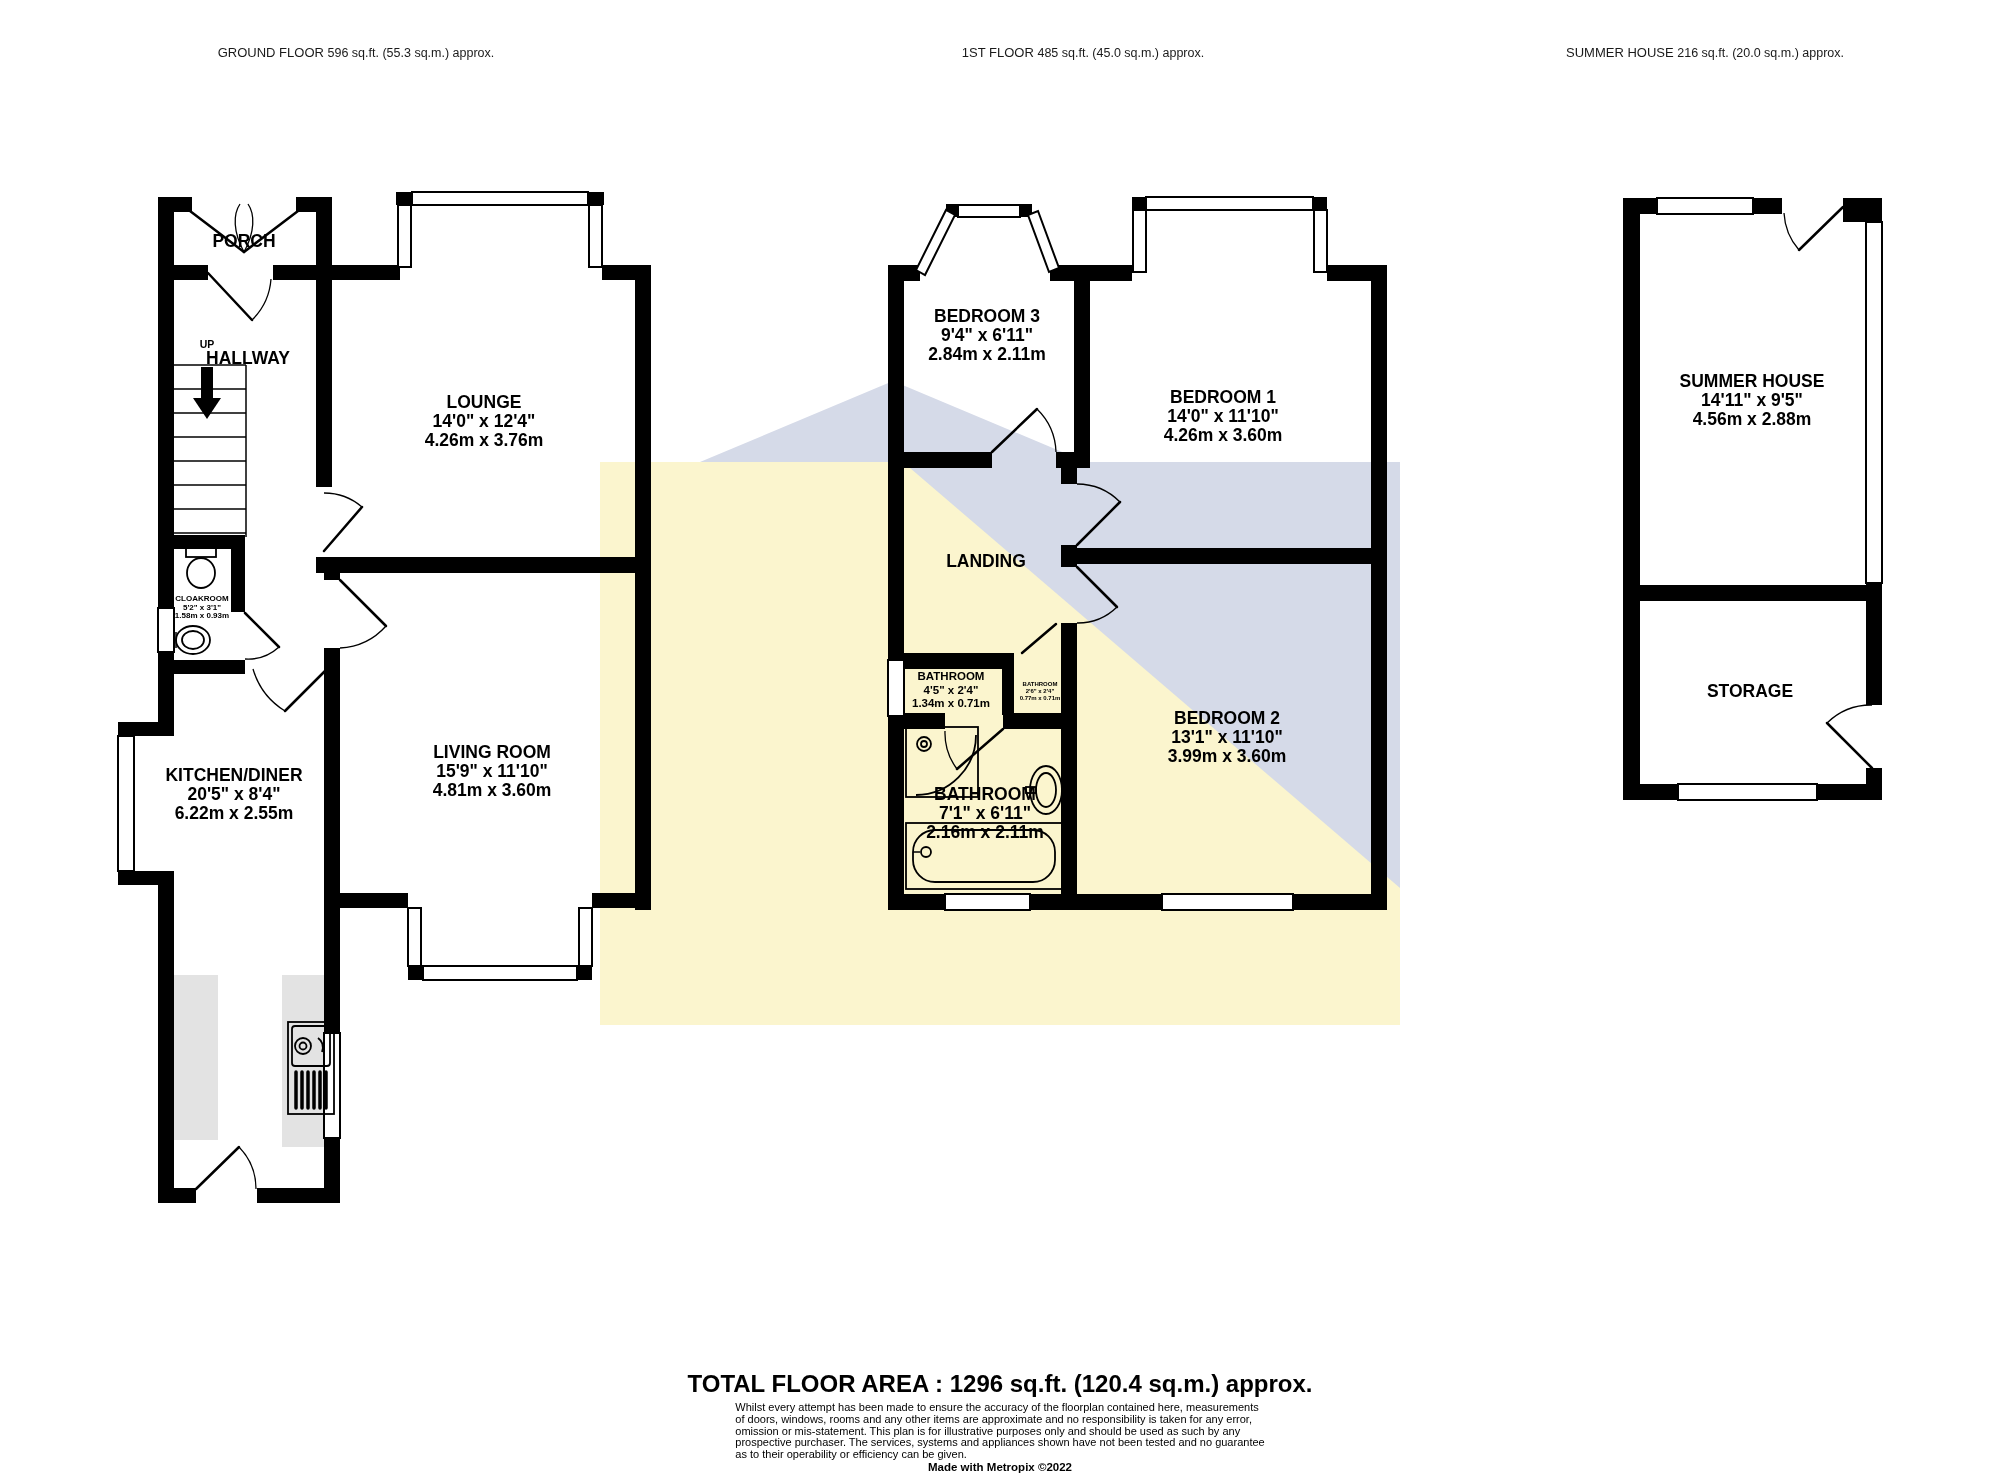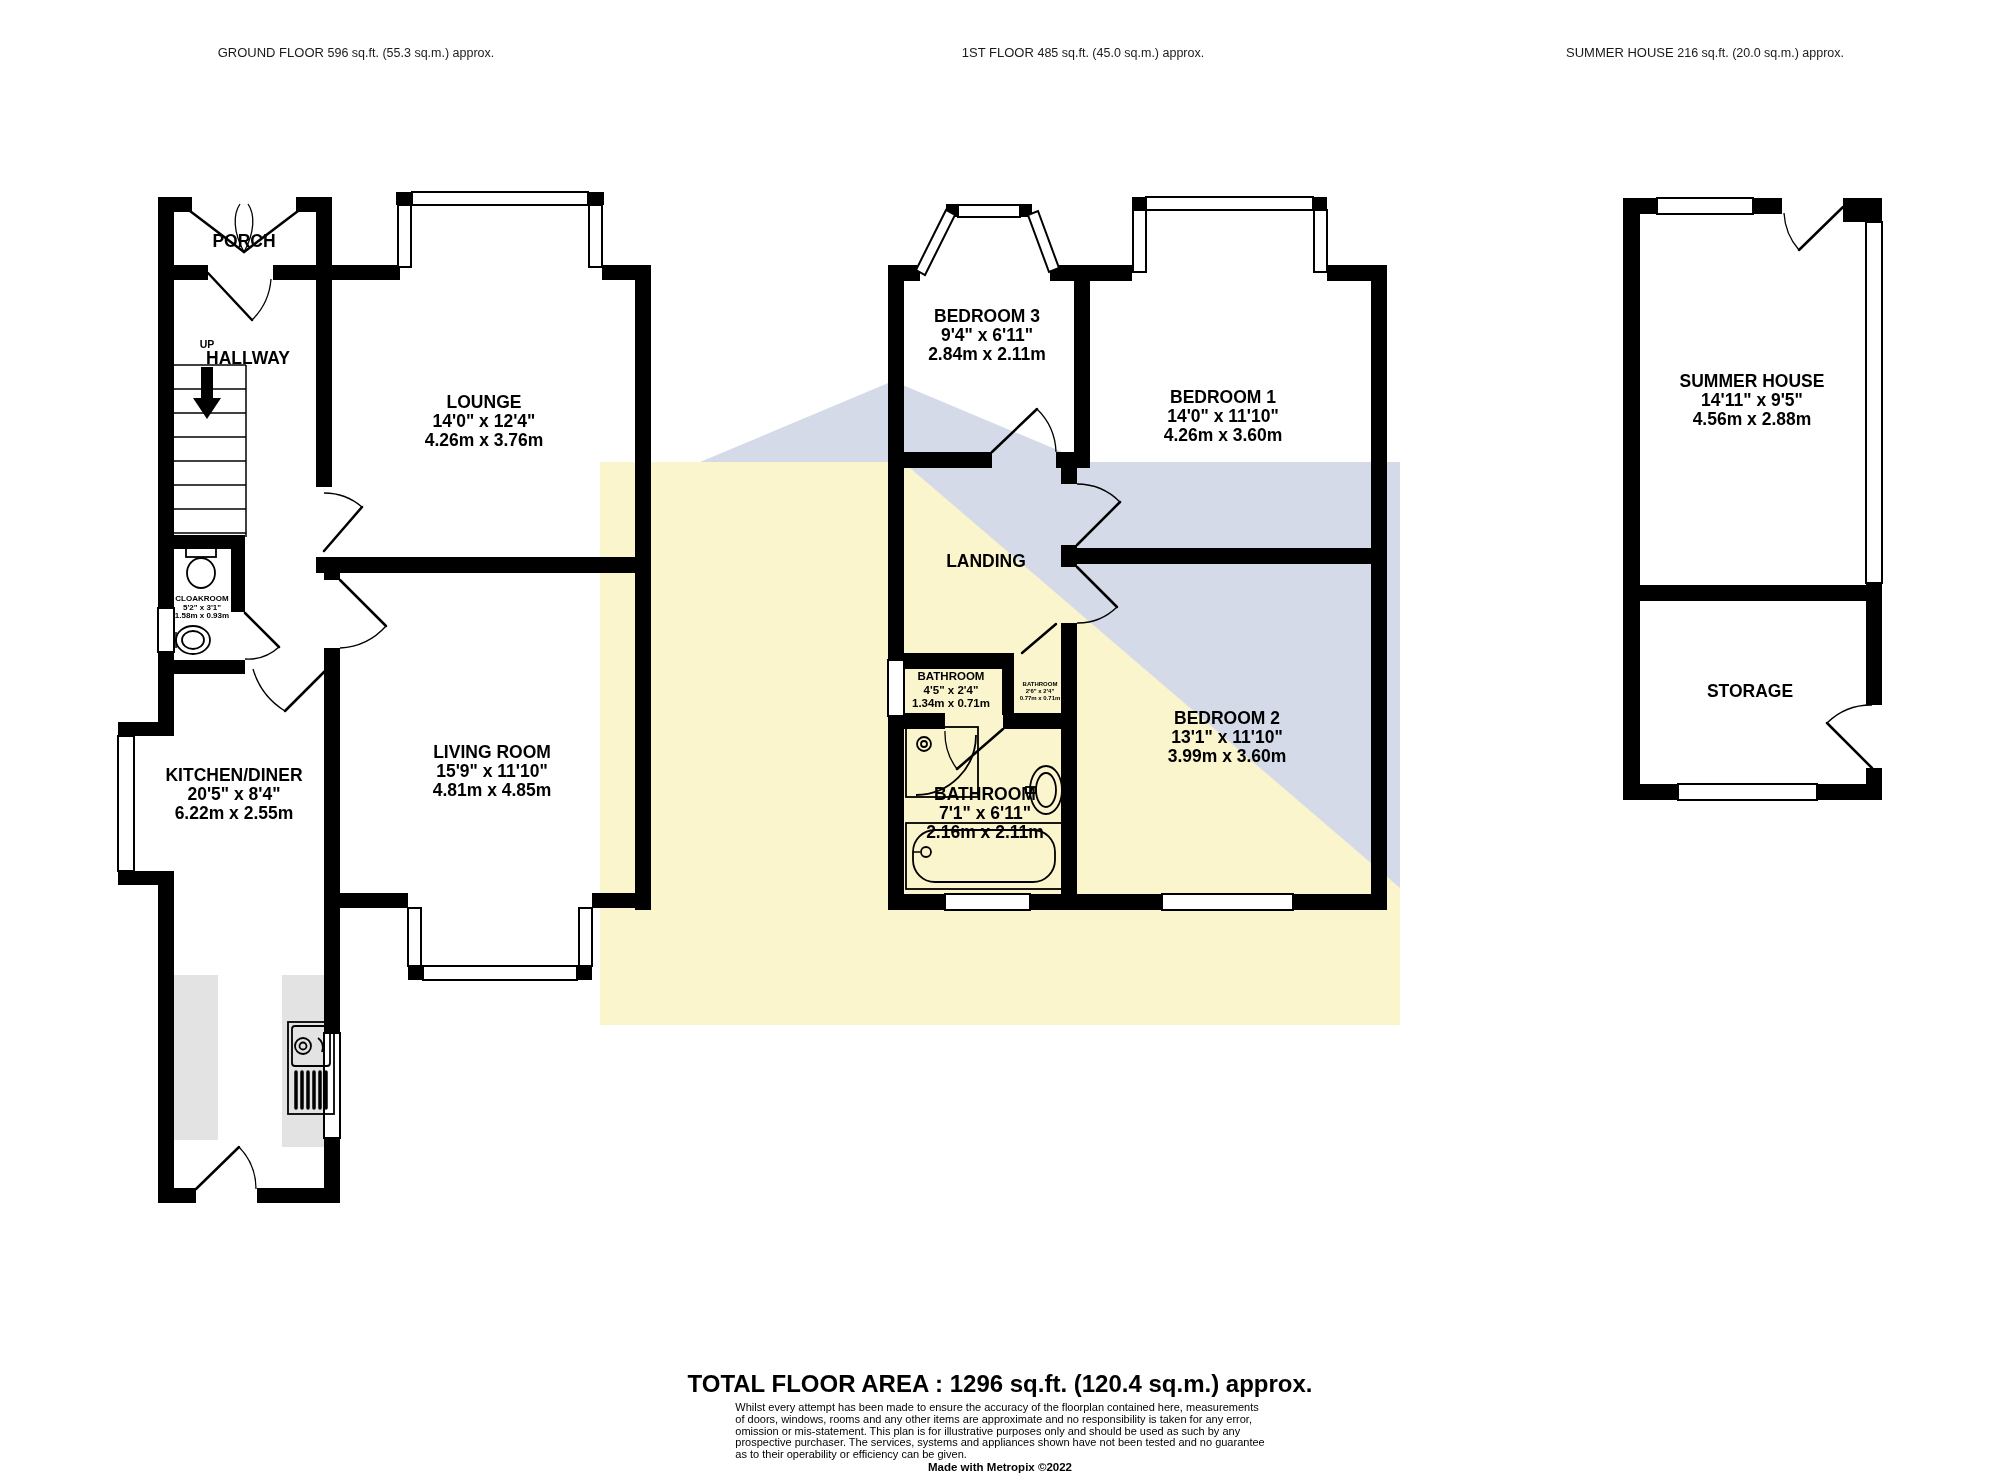--- a/index.html
+++ b/index.html
@@ -294,7 +294,7 @@
   <div class="lbl room17" style="left:492px;top:771px">
     <span>LIVING ROOM</span>
     <span>15'9" x 11'10"</span>
-    <span>4.81m x 4.85m</span>
+    <span>4.81m x 3.60m</span>
   </div>
   <div class="lbl room17" style="left:234px;top:794px">
     <span>KITCHEN/DINER</span>

